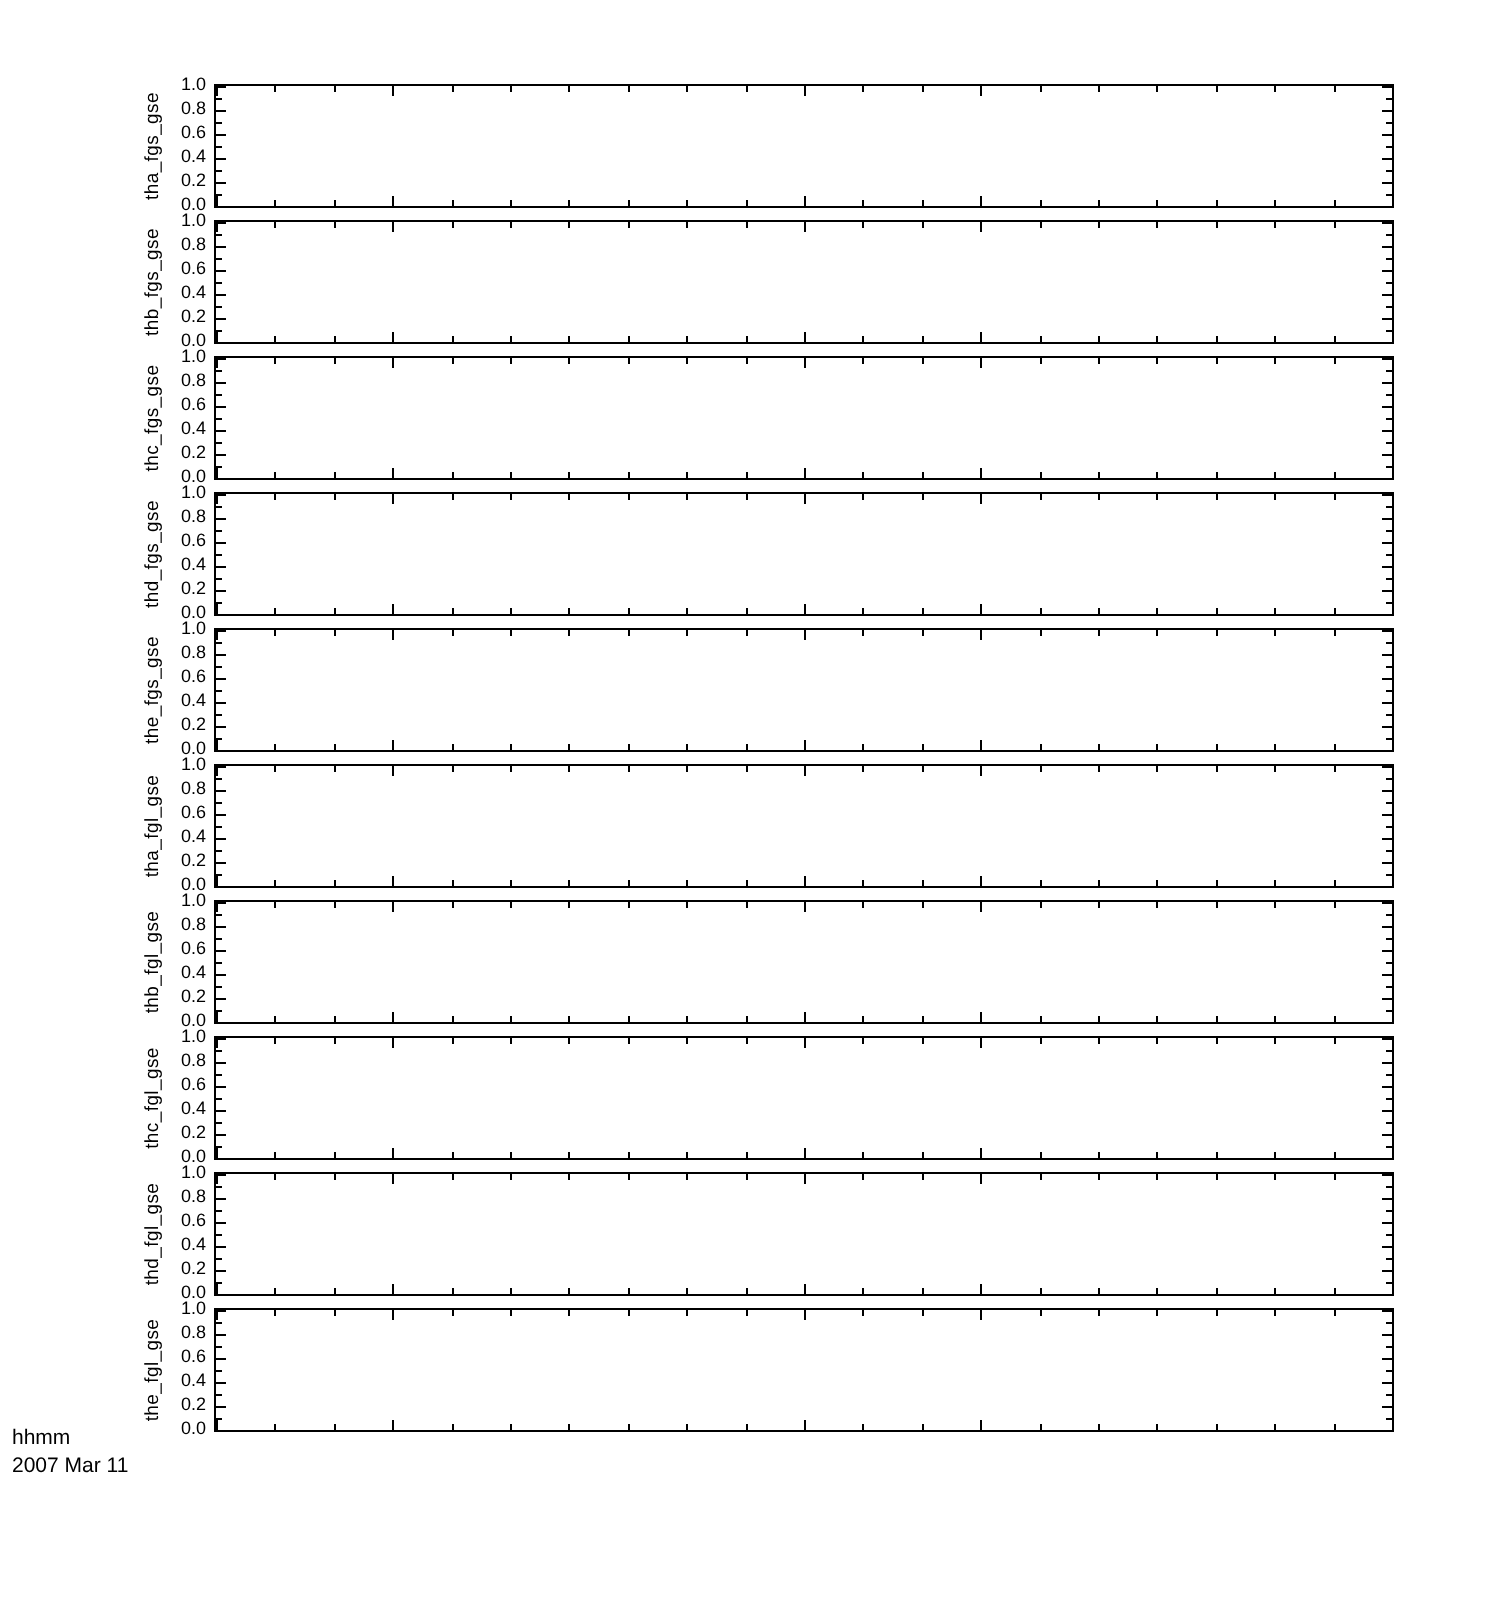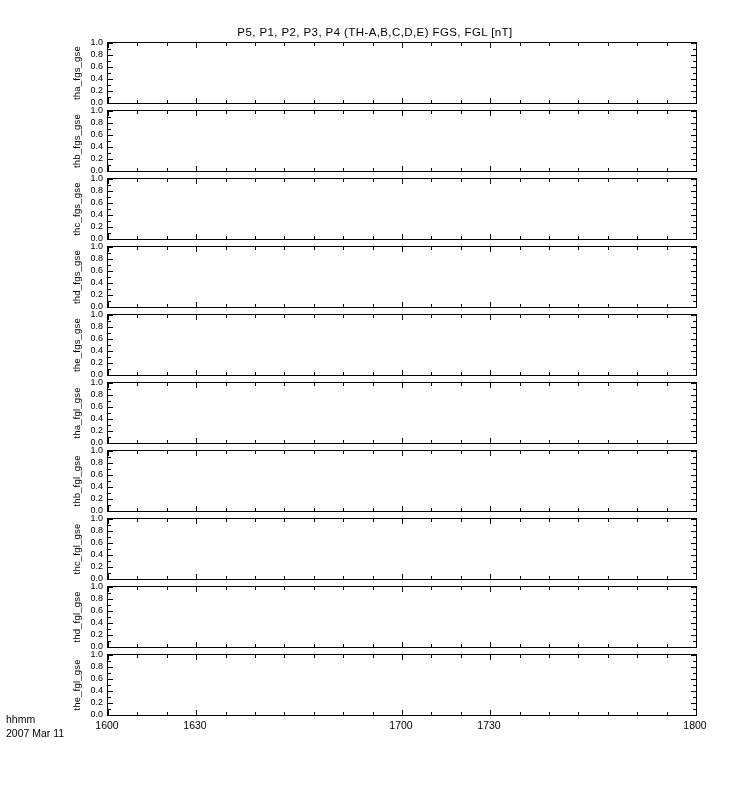--- a/index.html
+++ b/index.html
@@ -115,7 +115,6 @@
 
 <div id="page">
 
-  <div id="title">P5, P1, P2, P3, P4 (TH-A,B,C,D,E) FGS, FGL [nT]</div>
 
   <div id="plot-area">
       <div class="panel" style="top: 0px; height: 62px;">

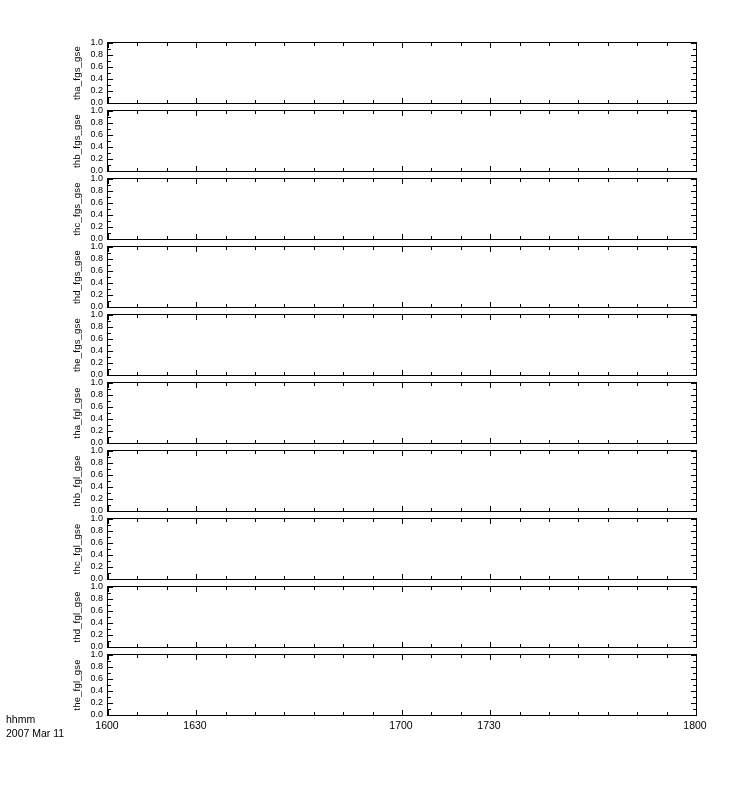--- a/index.html
+++ b/index.html
@@ -889,13 +889,6 @@
       <div class="ytitle" style="left: -36px; top: 674px; width: 62px; text-align: center;">the_fgl_gse</div>
     </div>
 
-  <div id="xlabels">
-      <span style="left: 0px;">1600</span>
-      <span style="left: 88px;">1630</span>
-      <span style="left: 294px;">1700</span>
-      <span style="left: 382px;">1730</span>
-      <span style="left: 588px;">1800</span>
-    </div>
 
   <div id="timestamp">
     <div>hhmm</div>

